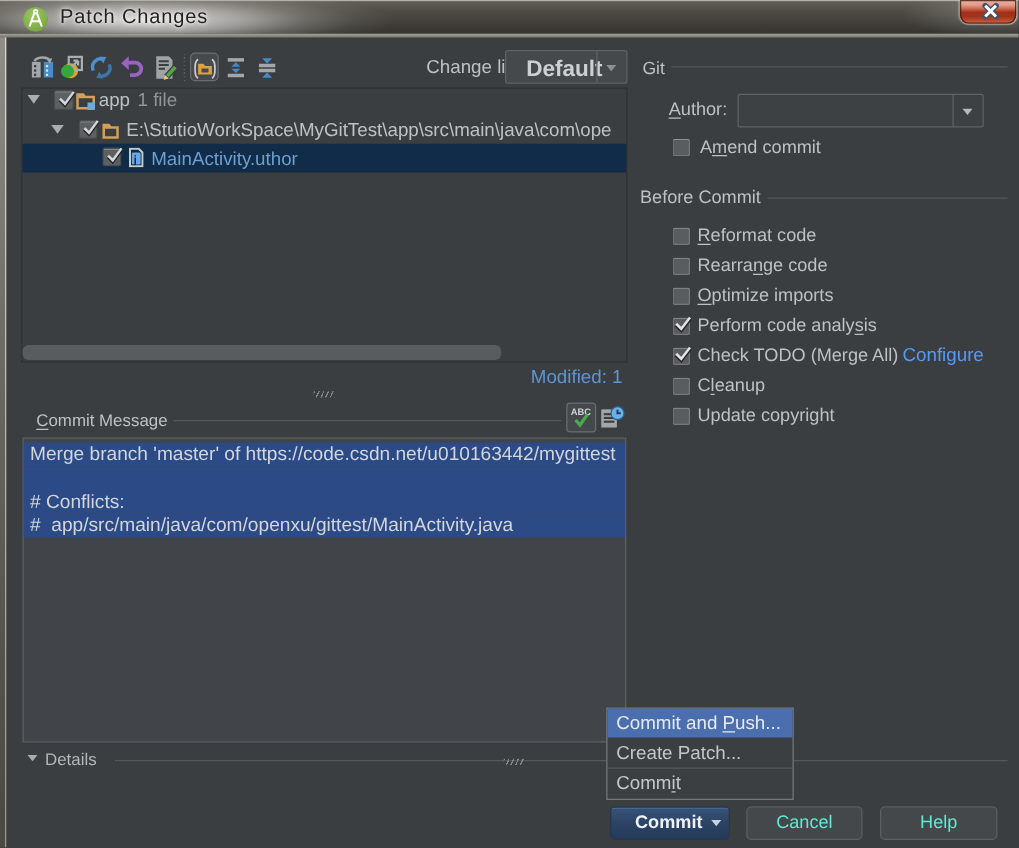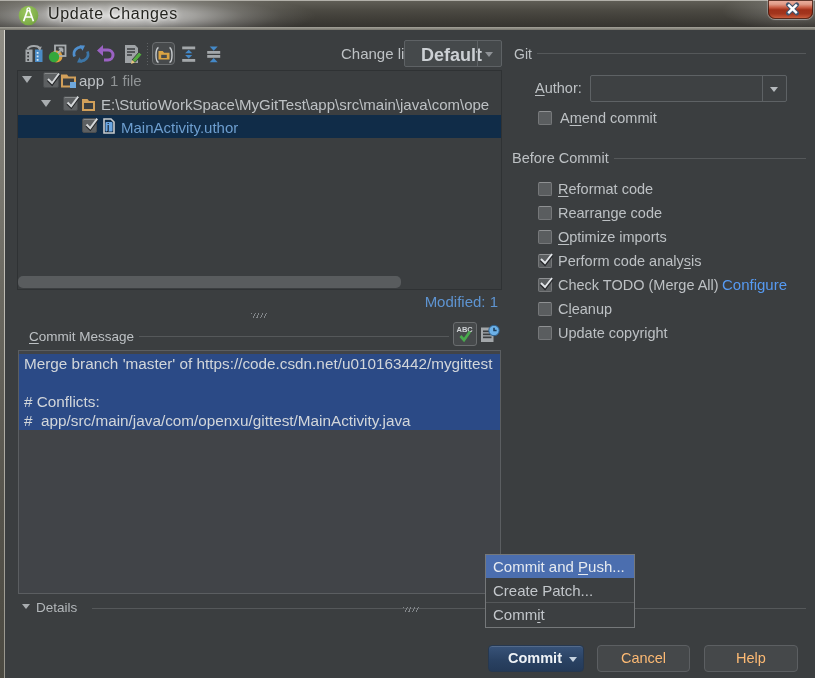--- a/index.html
+++ b/index.html
@@ -316,7 +316,7 @@
   <path d="M7.2 12 h6.6" stroke="#fff" stroke-width="1.5"></path>
   <circle cx="10.5" cy="4.4" r="1.5" fill="none" stroke="#fff" stroke-width="1.3"></circle>
 </svg>
-<div class="abs" id="title-text">Update Changes</div>
+<div class="abs" id="title-text">Patch Changes</div>
 <div class="abs" id="closebtn">
 <svg width="45" height="19" viewBox="0 0 45 19" style="position:absolute;left:0;top:0">
   <path d="M20.2 4.6 L28.8 13.2 M28.8 4.6 L20.2 13.2" fill="none" stroke="#41546e" stroke-width="4.6" stroke-linecap="round"></path>

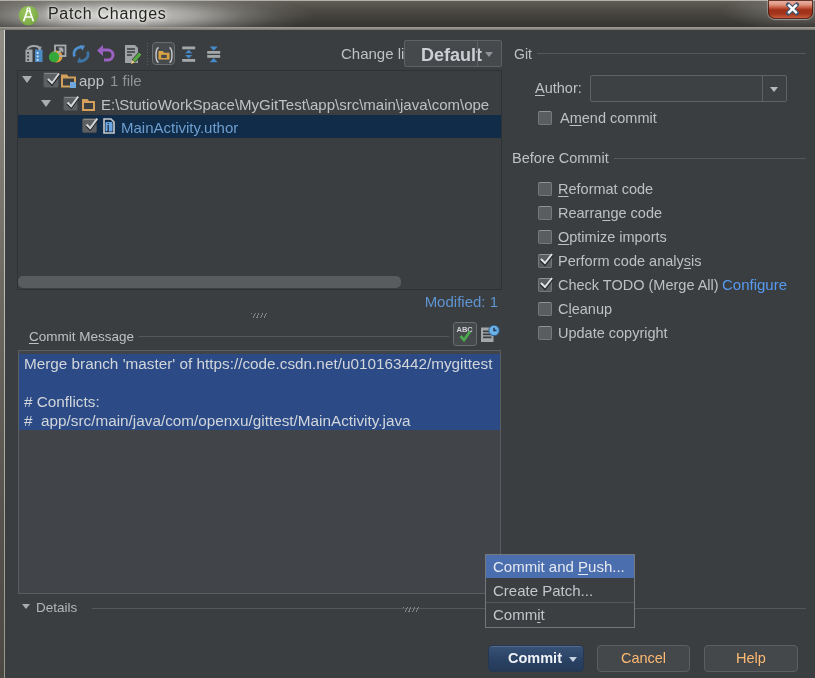--- a/index.html
+++ b/index.html
@@ -87,7 +87,7 @@
   #details-line { left:92px; top:608px; width:714px; }
 
   
-  #menu { left:485px; top:554px; width:150px; height:74px; background:#3c3f41; border:1px solid #75787a; }
+  #menu { left:485px; top:566px; width:150px; height:74px; background:#3c3f41; border:1px solid #75787a; }
   #menu .hi { position:absolute; left:0; top:0; width:148px; height:23px; background:#4b6eaf; }
   #menu .mi { position:absolute; left:7px; font-size:15px; color:#c3c7cb; white-space:nowrap; }
   #menu .msep { position:absolute; left:0; top:47px; width:148px; height:1px; background:#55585a; }

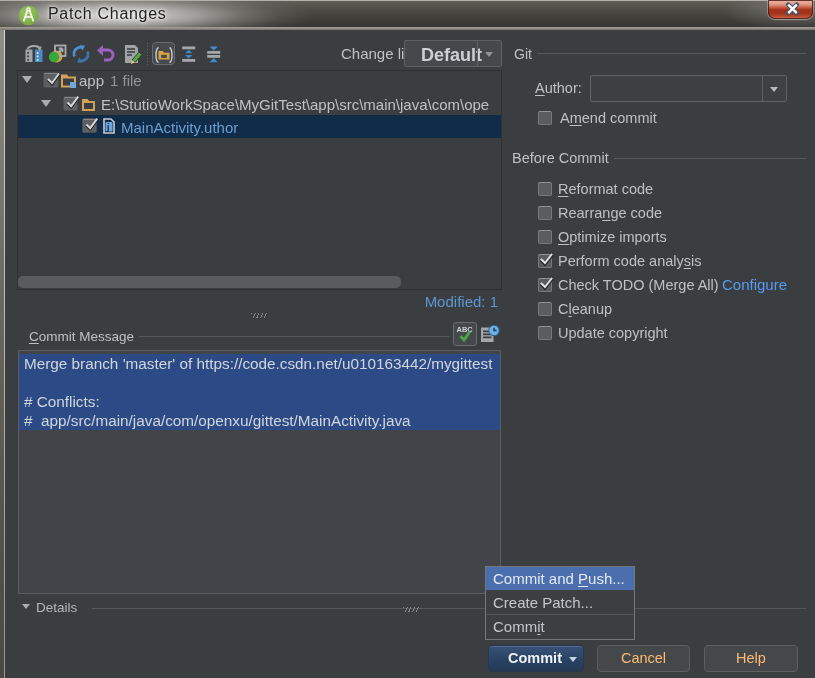--- a/index.html
+++ b/index.html
@@ -94,7 +94,7 @@
 
   
   .btn { position:absolute; top:645px; height:27px; border-radius:4px; font-size:14.5px;
-    text-align:center; color:#fdba74; background:#45484a; border:1px solid #5c5f62; line-height:25px; }
+    text-align:center; color:#5eead4; background:#45484a; border:1px solid #5c5f62; line-height:25px; }
   #btn-commit { left:488px; width:96px; background:linear-gradient(180deg,#385379 0%,#2a4263 55%,#243a58 100%);
     border:1px solid #263850; box-shadow: inset 0 1px 0 rgba(255,255,255,.14); color:#eef2f6; font-weight:bold; padding-left:13px; }
   #btn-commit .arr { display:inline-block; width:0; height:0; border-left:4.5px solid transparent; border-right:4.5px solid transparent;

